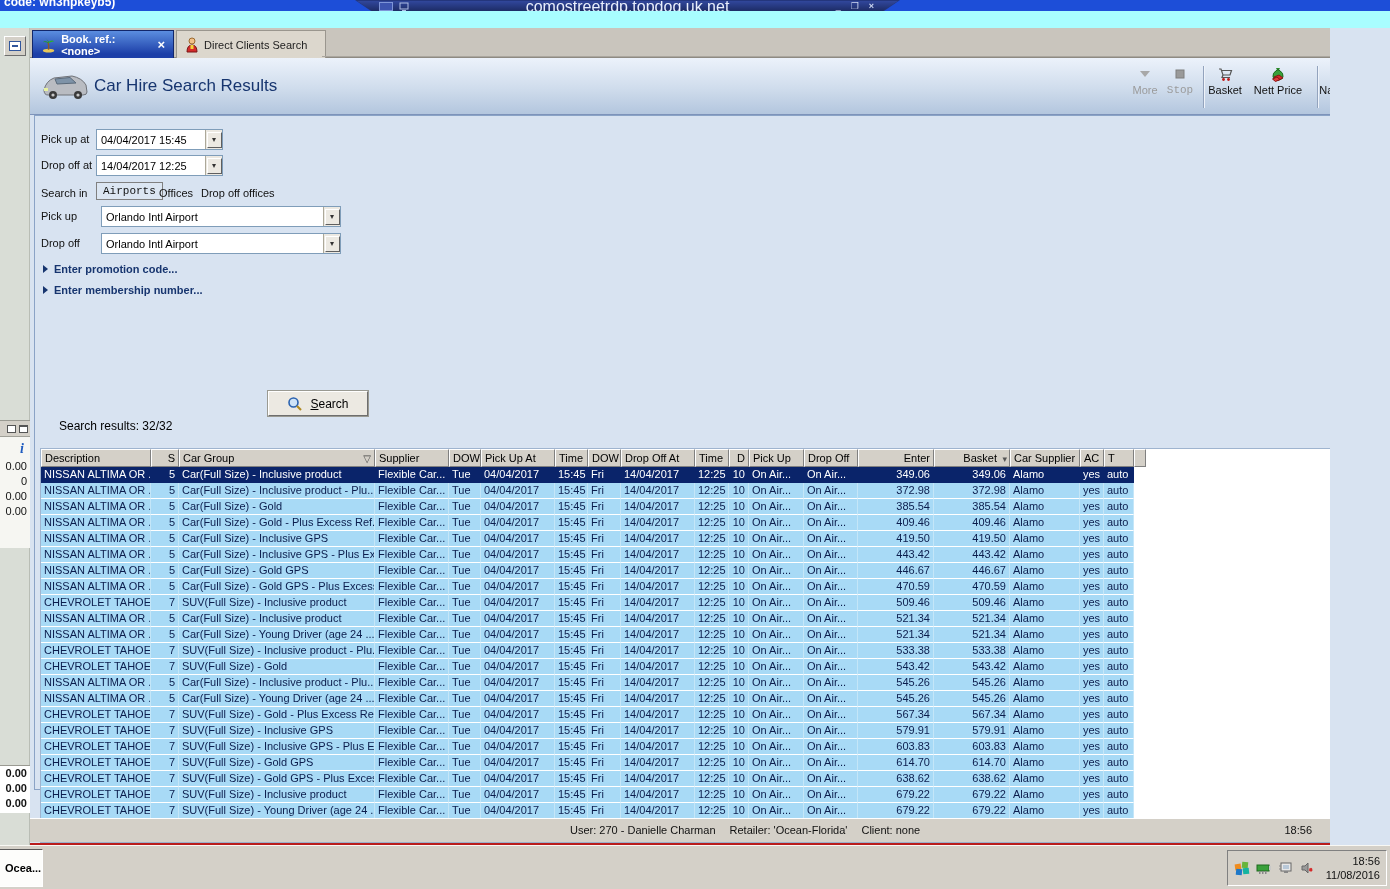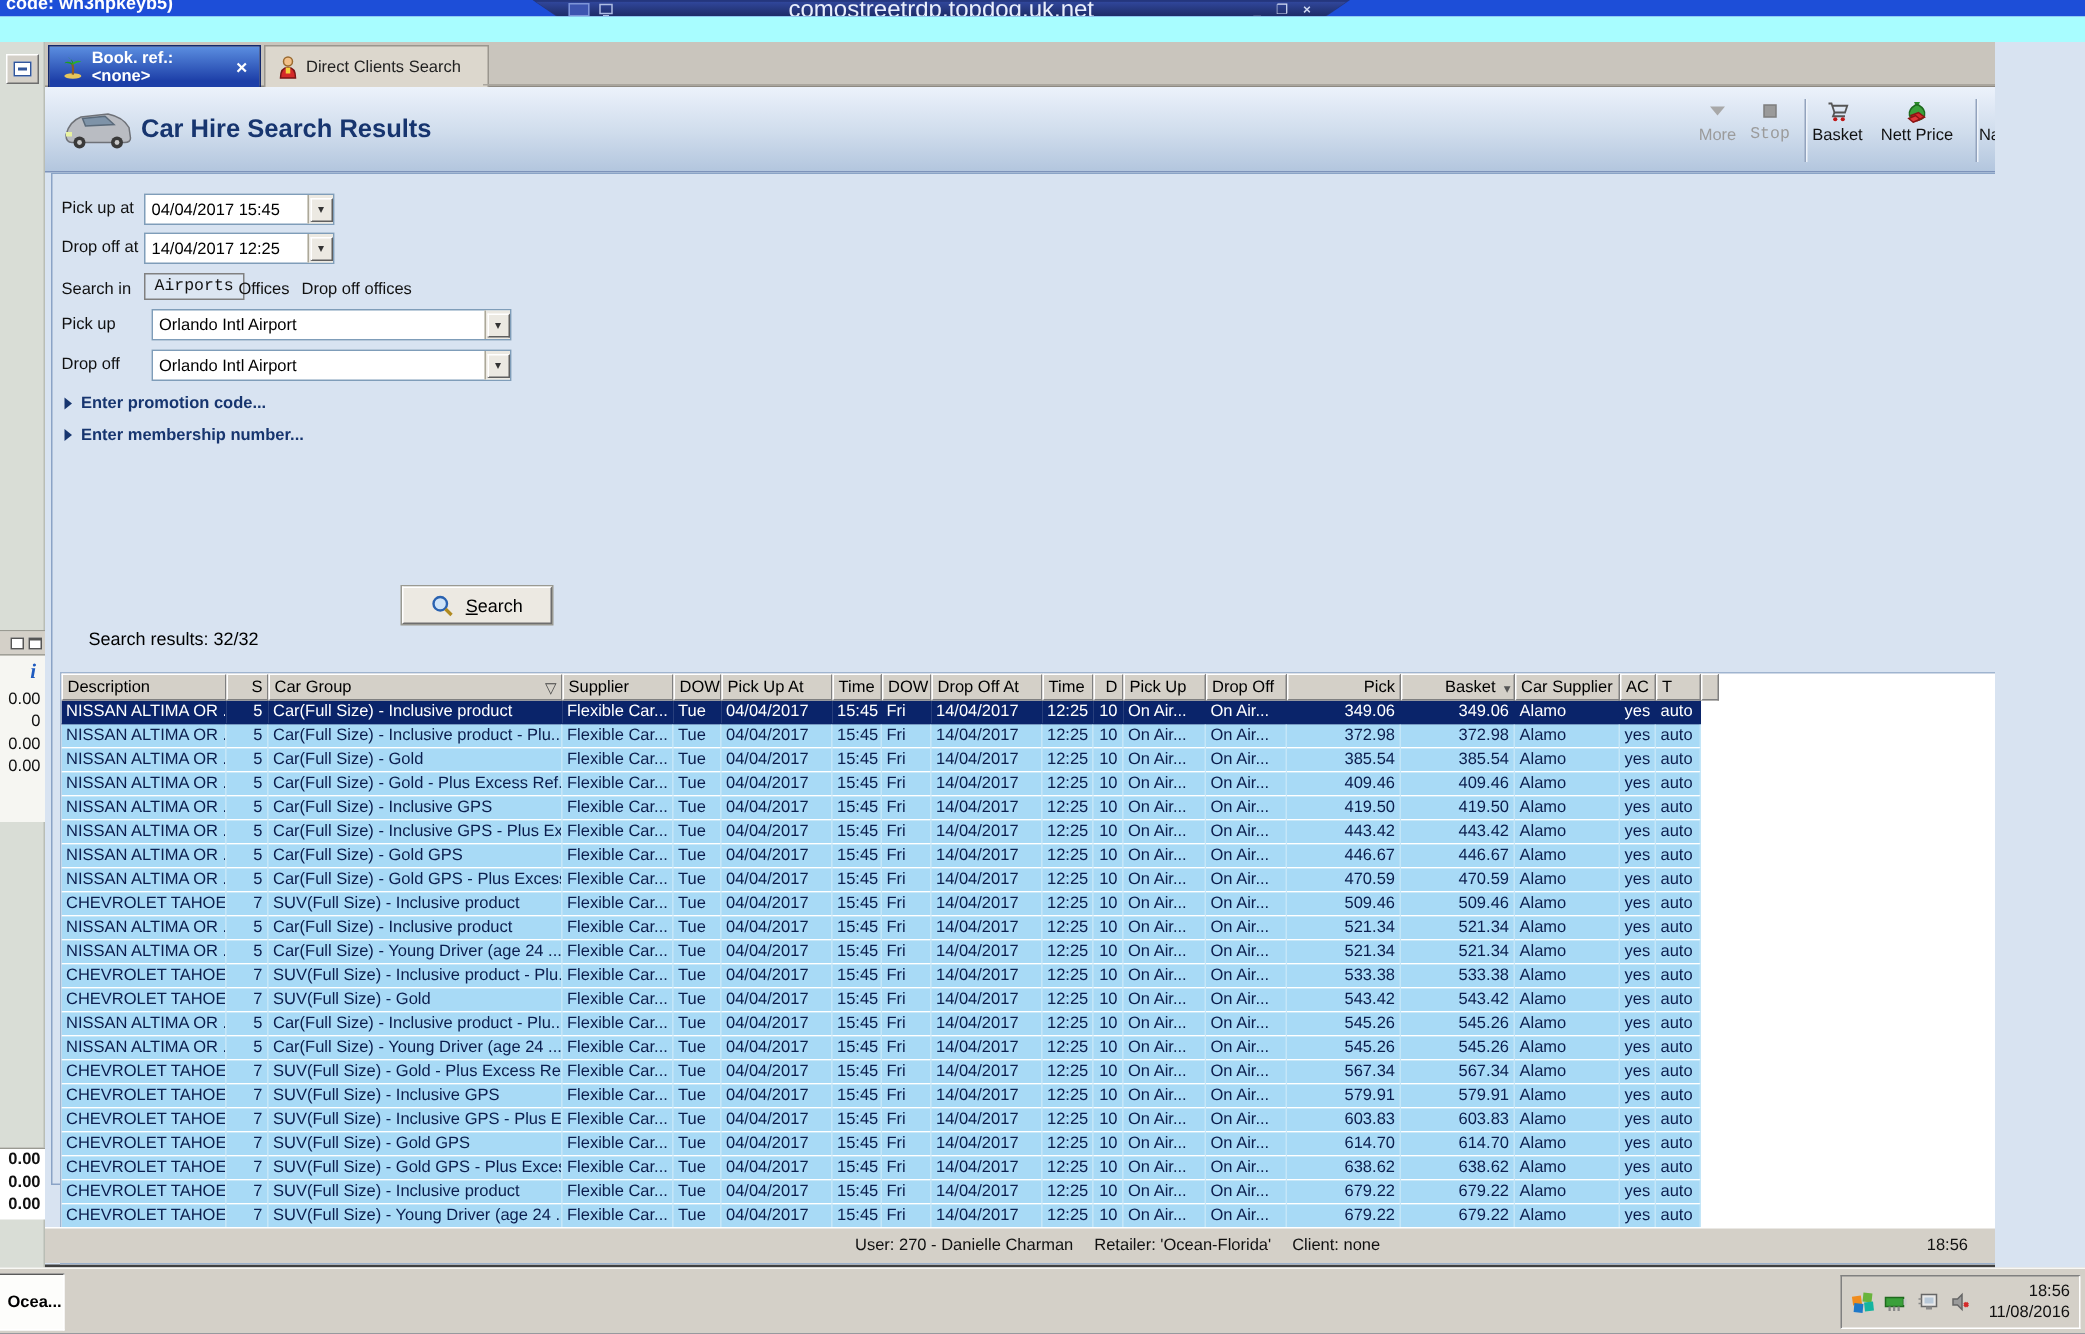--- a/index.html
+++ b/index.html
@@ -38,7 +38,7 @@
   .frag-bottom { position:absolute; left:0; top:737px; width:30px; height:48px; background:#fff; border-top:1px solid #9a9a92; }
   .frag-bottom .frag-num { font-weight:bold; }
   
-  .app { position:absolute; left:30px; top:28px; width:1300px; height:817px; background:#d8e3f1; border-bottom:2px solid #404040; overflow:hidden; }
+  .app { position:absolute; left:30px; top:28px; width:1300px; height:817px; background:#d8e3f1; border-bottom:2px solid #b91c1c; overflow:hidden; }
   
   .tabstrip { position:absolute; left:0; top:0; width:100%; height:30px; background:#c9c5bd; border-bottom:1px solid #8e8a82; }
   .tabstrip::after { content:""; position:absolute; left:292px; right:0; top:28px; height:1px; background:#aaa69e; }

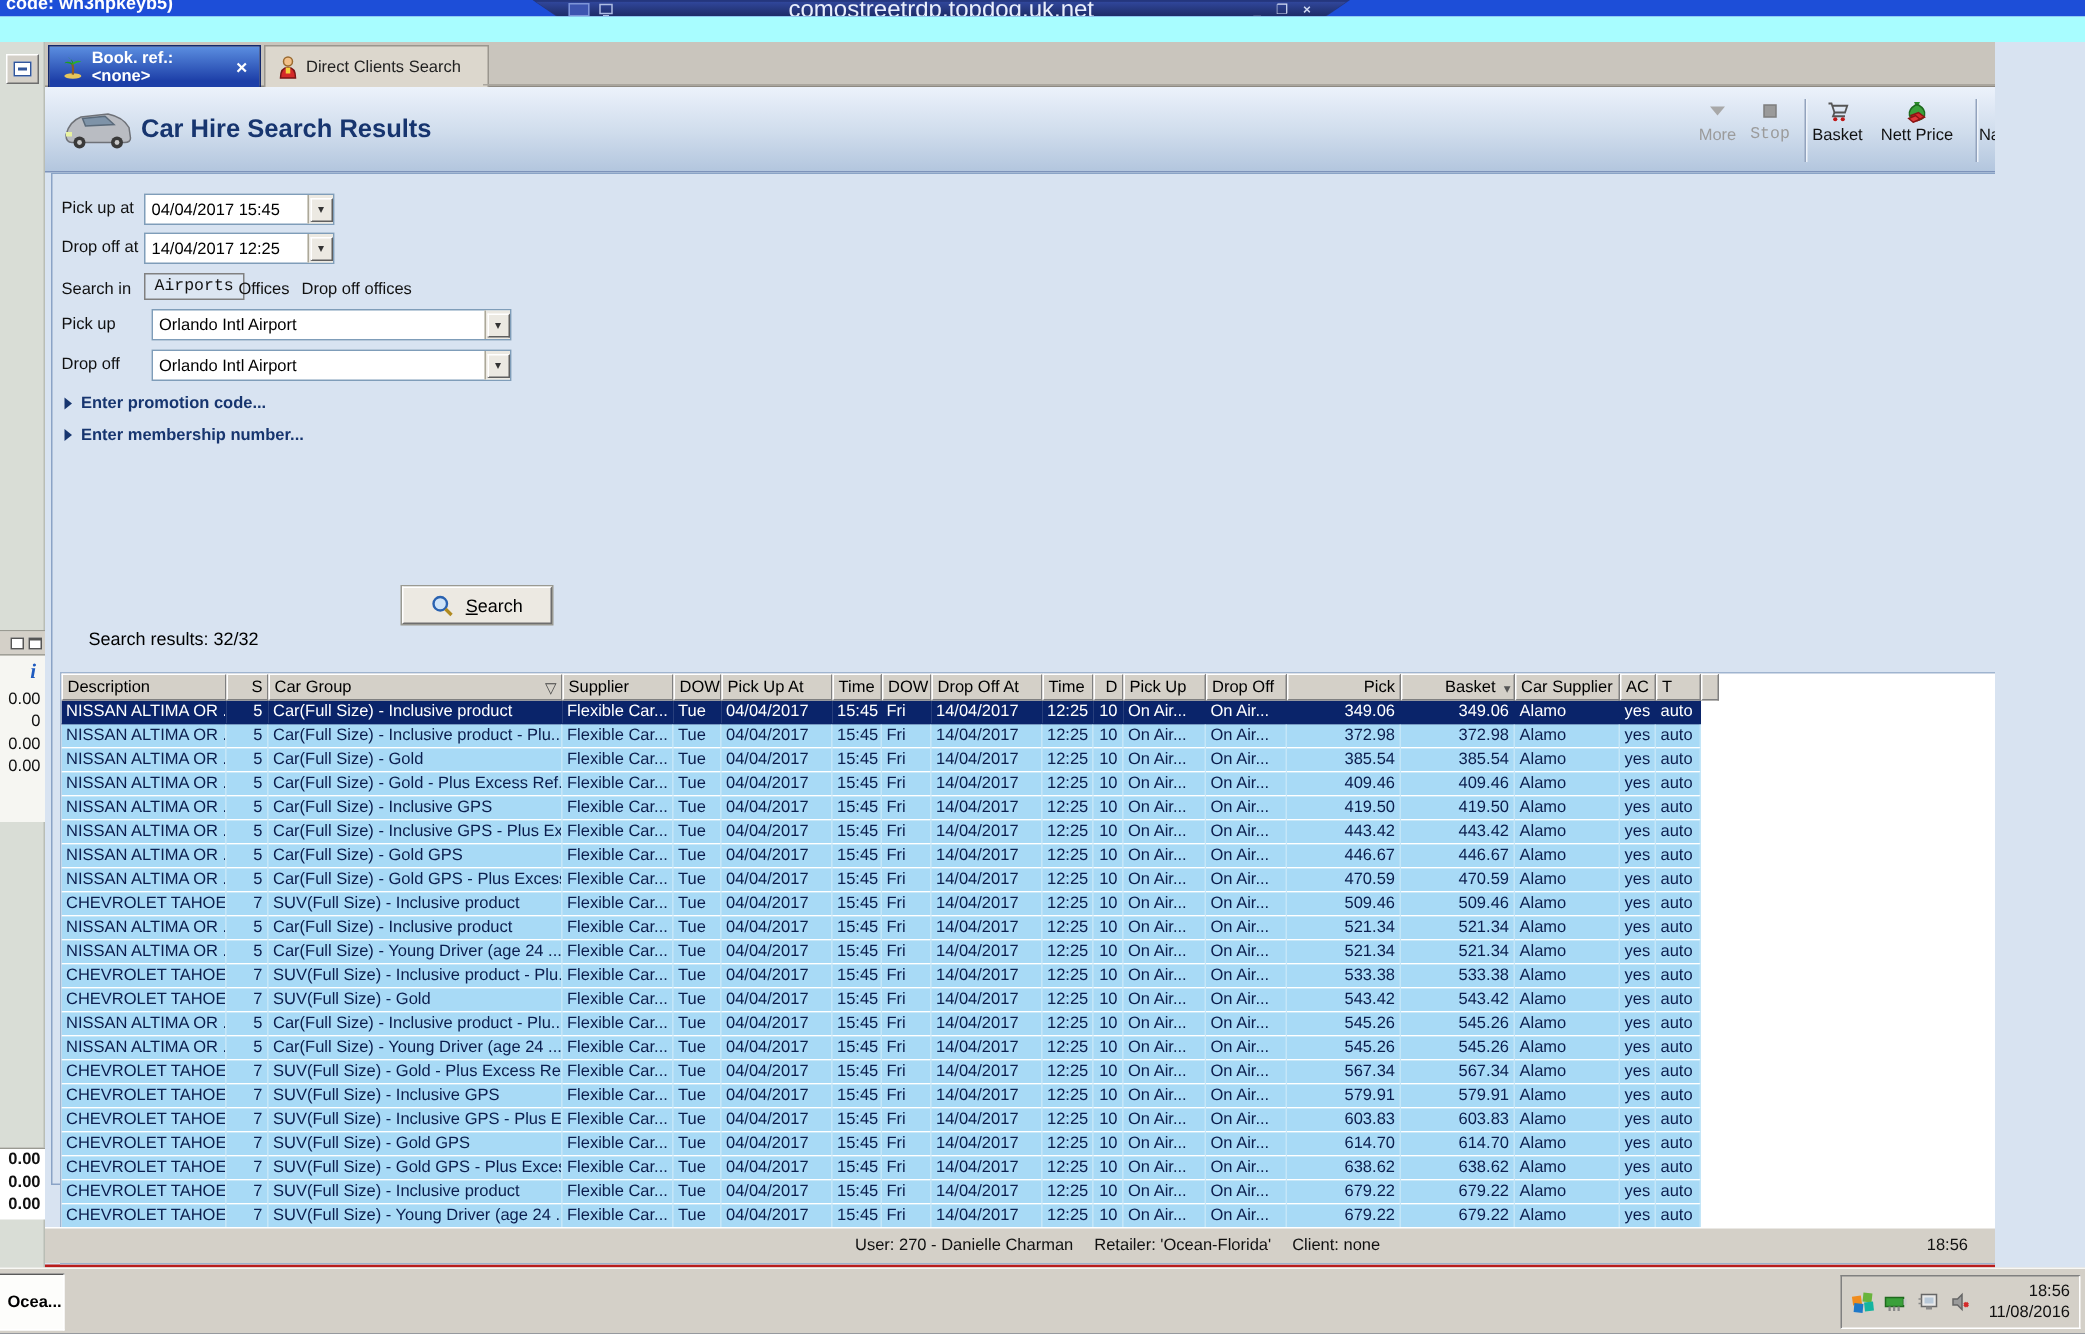--- a/index.html
+++ b/index.html
@@ -49,7 +49,7 @@
   
   .band { position:absolute; left:0; top:30px; width:100%; height:57px;
     background:linear-gradient(180deg,#ecf2fb 0%,#cfdcec 55%,#b3c6de 100%); border-bottom:1px solid #7d93ba; }
-  .band-title { position:absolute; left:64px; top:18px; font-size:17px; font-weight:bold; color:#17356f; }
+  .band-title { position:absolute; left:64px; top:18px; font-size:17px; font-weight:normal; color:#17356f; }
   .car-art { position:absolute; left:10px; top:8px; }
   .tool-btn { position:absolute; top:4px; width:54px; height:50px; display:flex; flex-direction:column; align-items:center; justify-content:flex-start; gap:2px; padding-top:4px; cursor:pointer; }
   .tool-btn .lbl { font-size:11px; color:#111; }

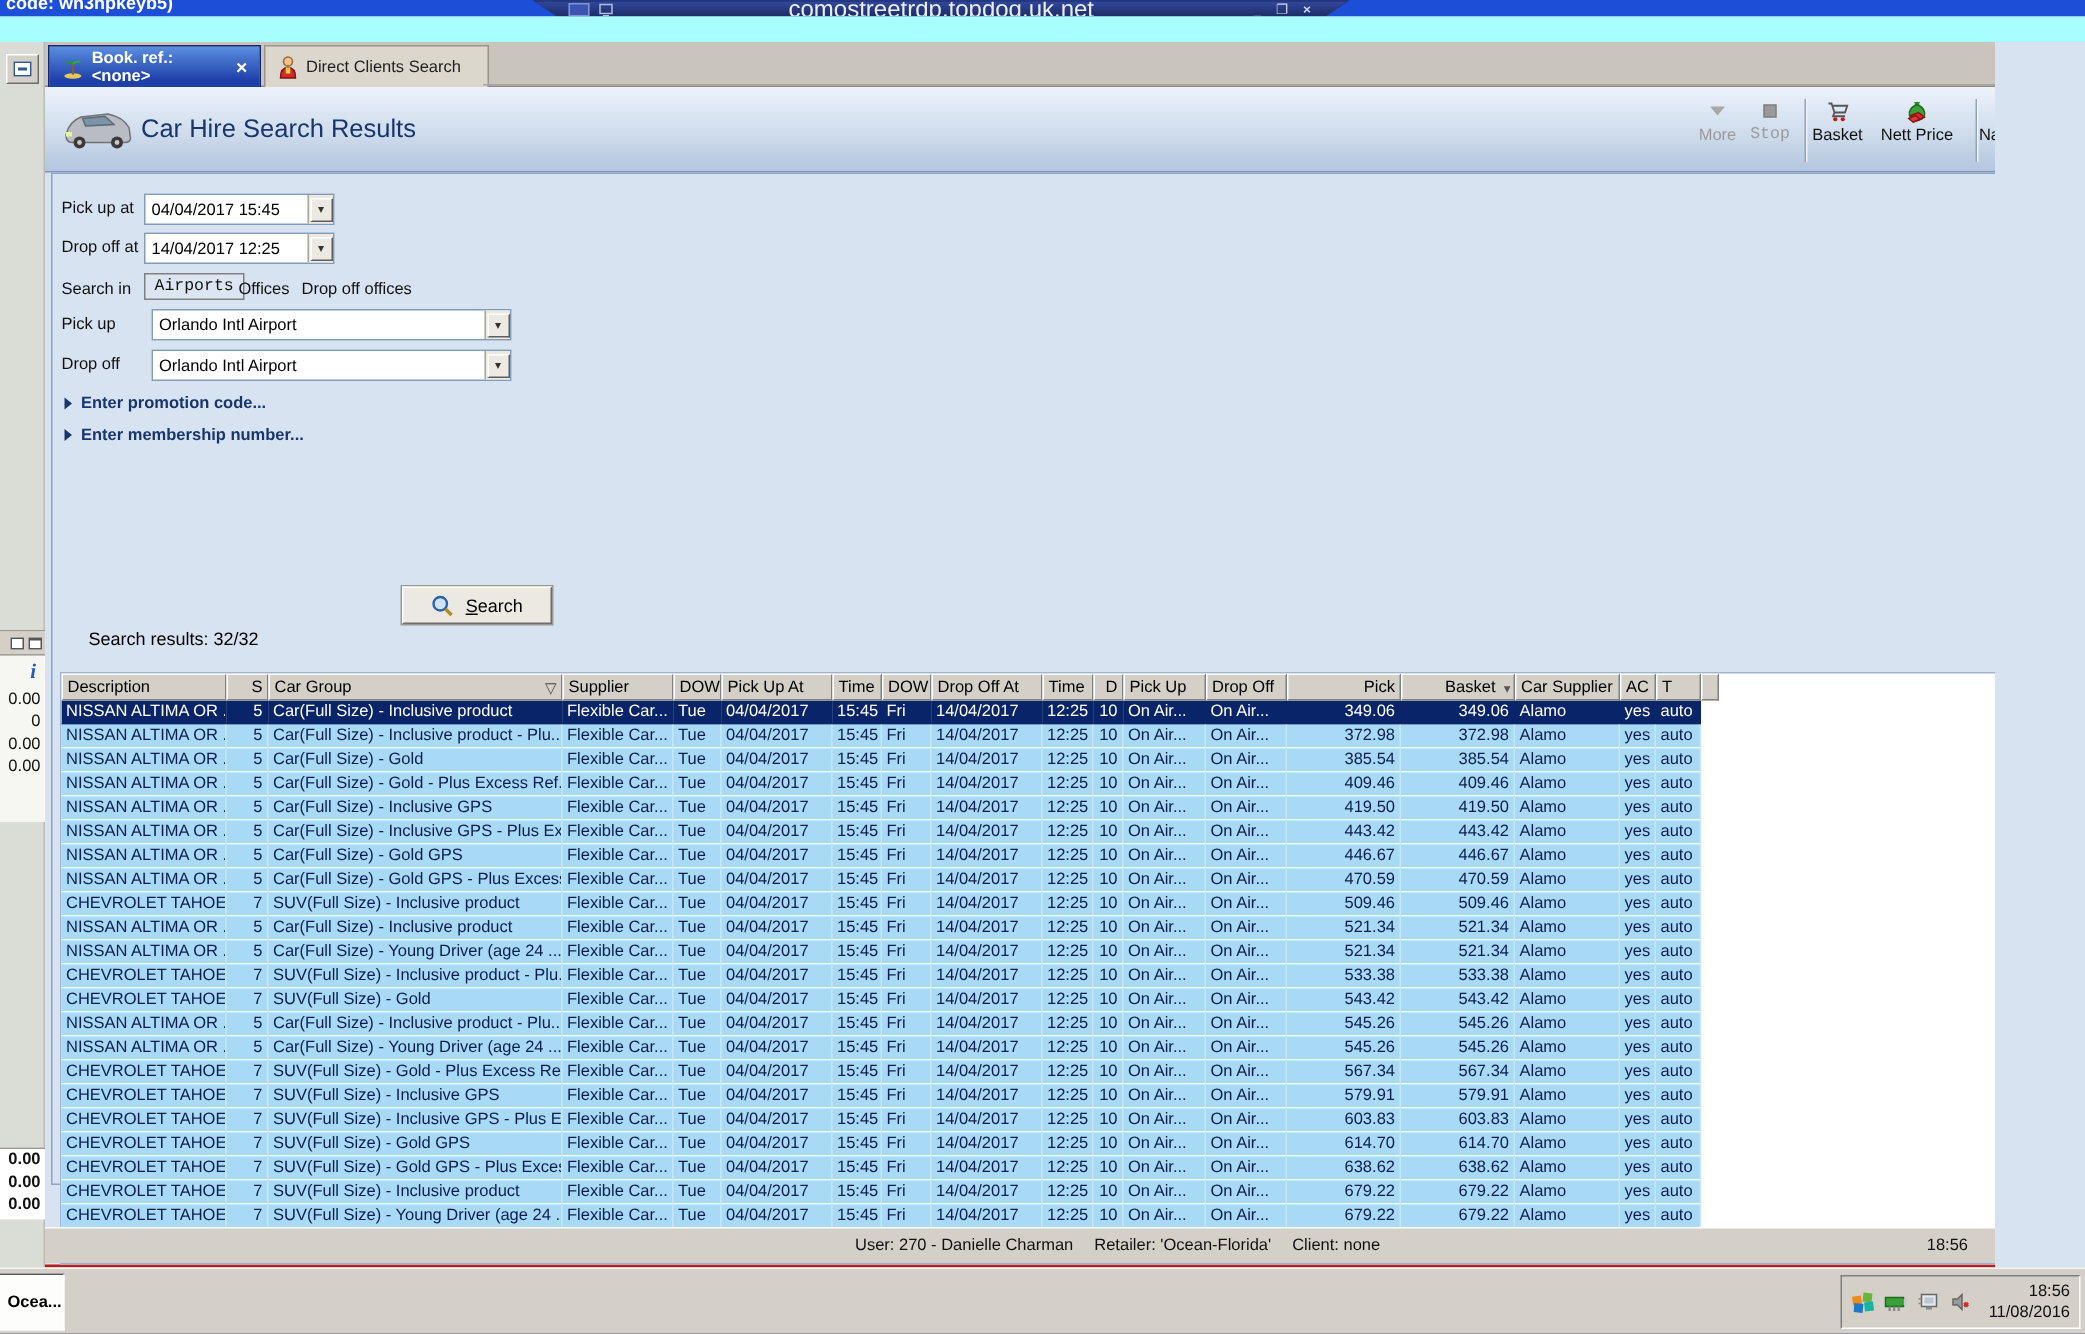--- a/index.html
+++ b/index.html
@@ -326,7 +326,7 @@
                 <th style="text-align: right;"><span>D</span></th>
                 <th><span>Pick Up</span></th>
                 <th><span>Drop Off</span></th>
-                <th style="text-align: right;"><span>Pick</span></th>
+                <th style="text-align: right;"><span>Enter</span></th>
                 <th style="text-align: right; padding-right: 12px;"><span>Basket</span><span class="sorticon" style="position:absolute;right:2px;top:4px;">▾</span></th>
                 <th><span>Car Supplier</span></th>
                 <th><span>AC</span></th>

